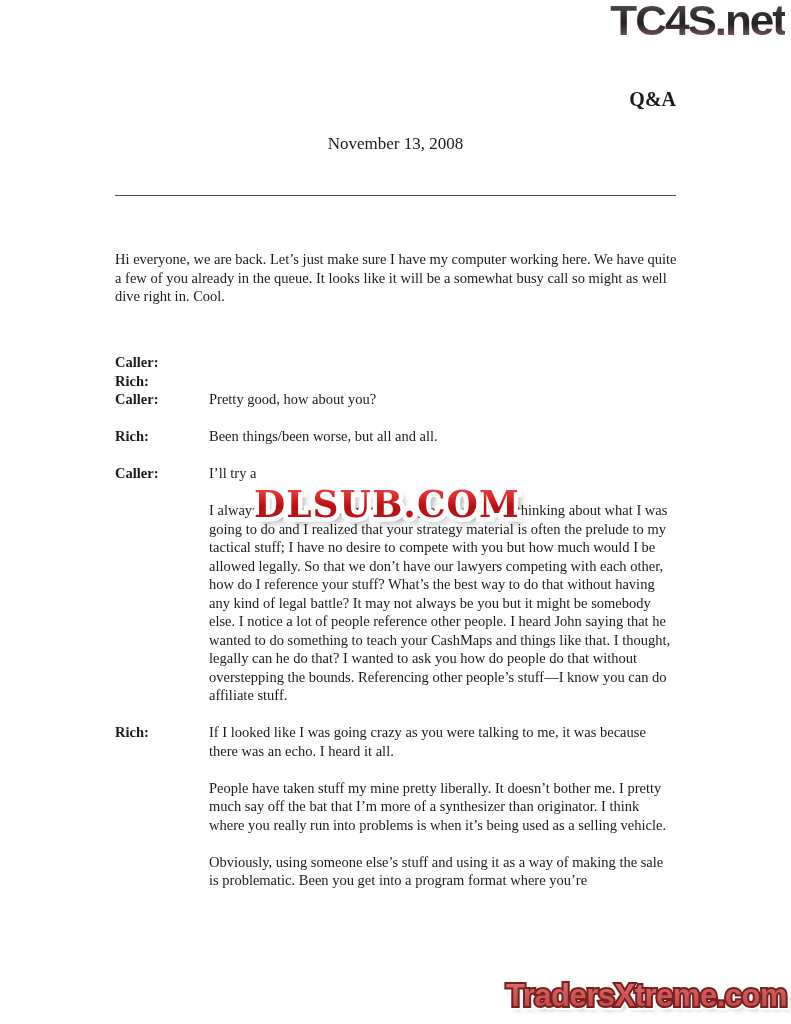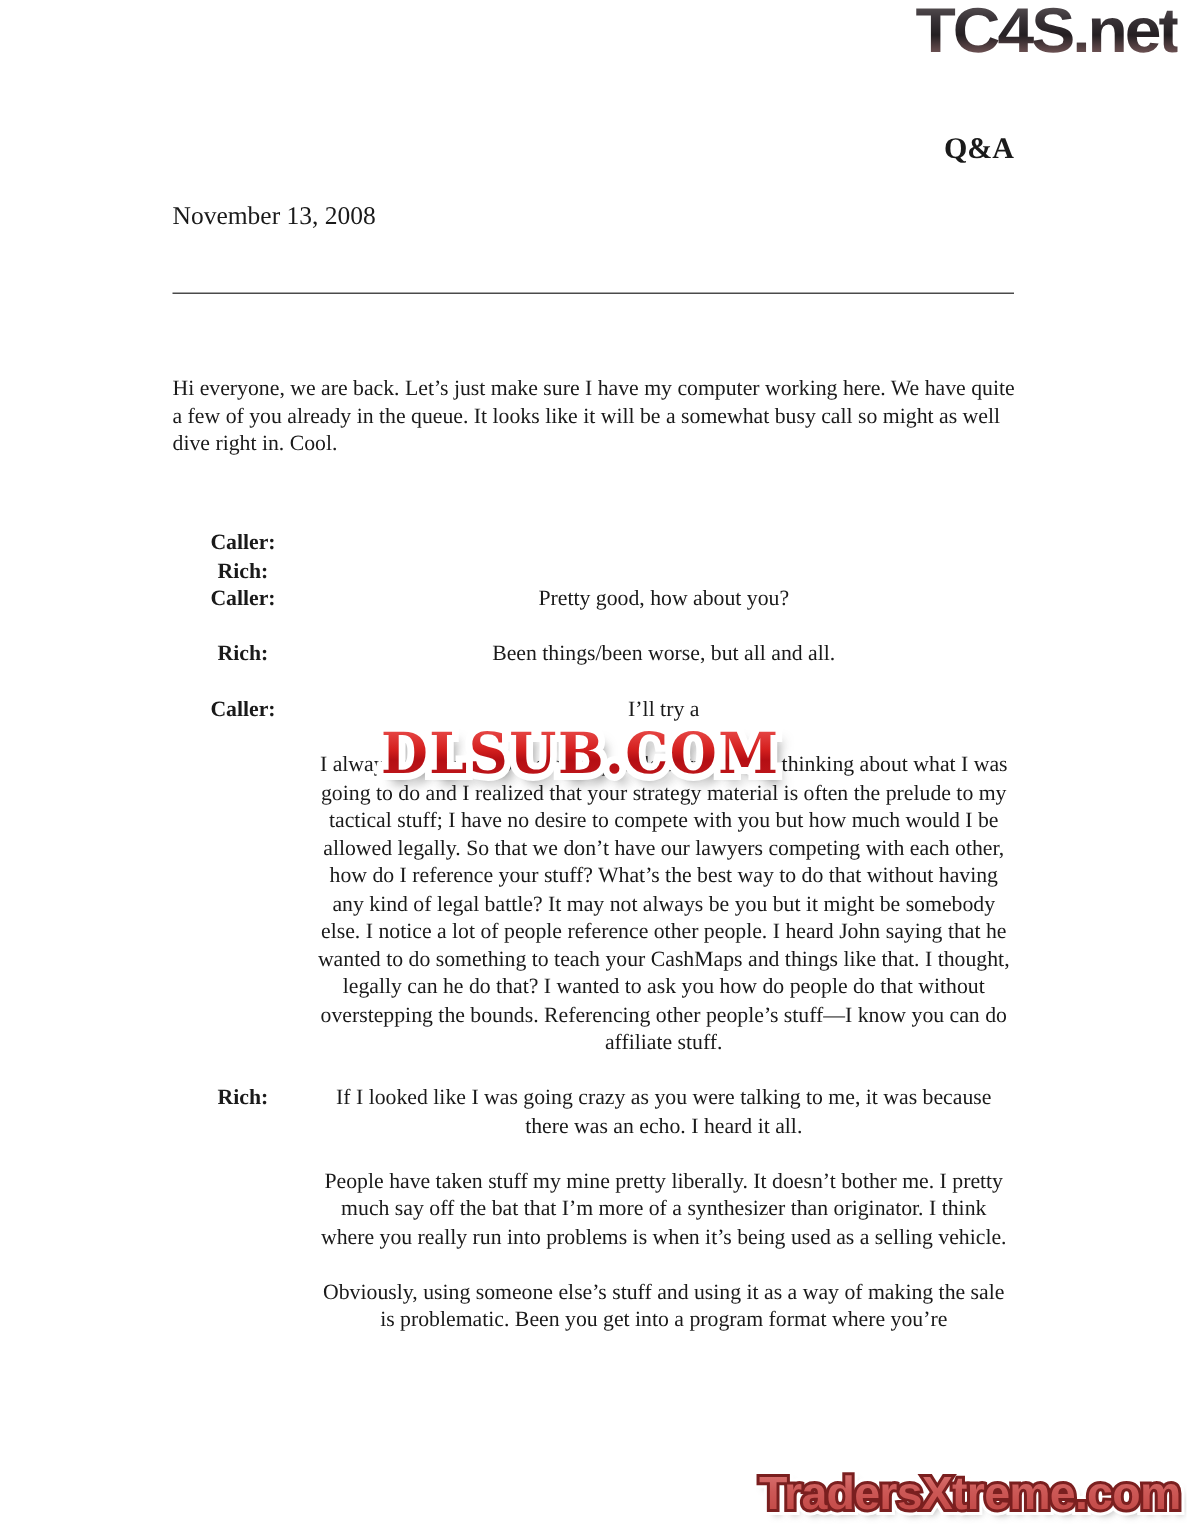--- a/index.html
+++ b/index.html
@@ -35,7 +35,7 @@
   }
   .date {
     position: absolute; top: 134px; left: 115px; width: 561px;
-    font-size: 17px;
+    text-align: center; font-size: 17px;
   }
   .rule {
     position: absolute; top: 195px; left: 115px; width: 561px;

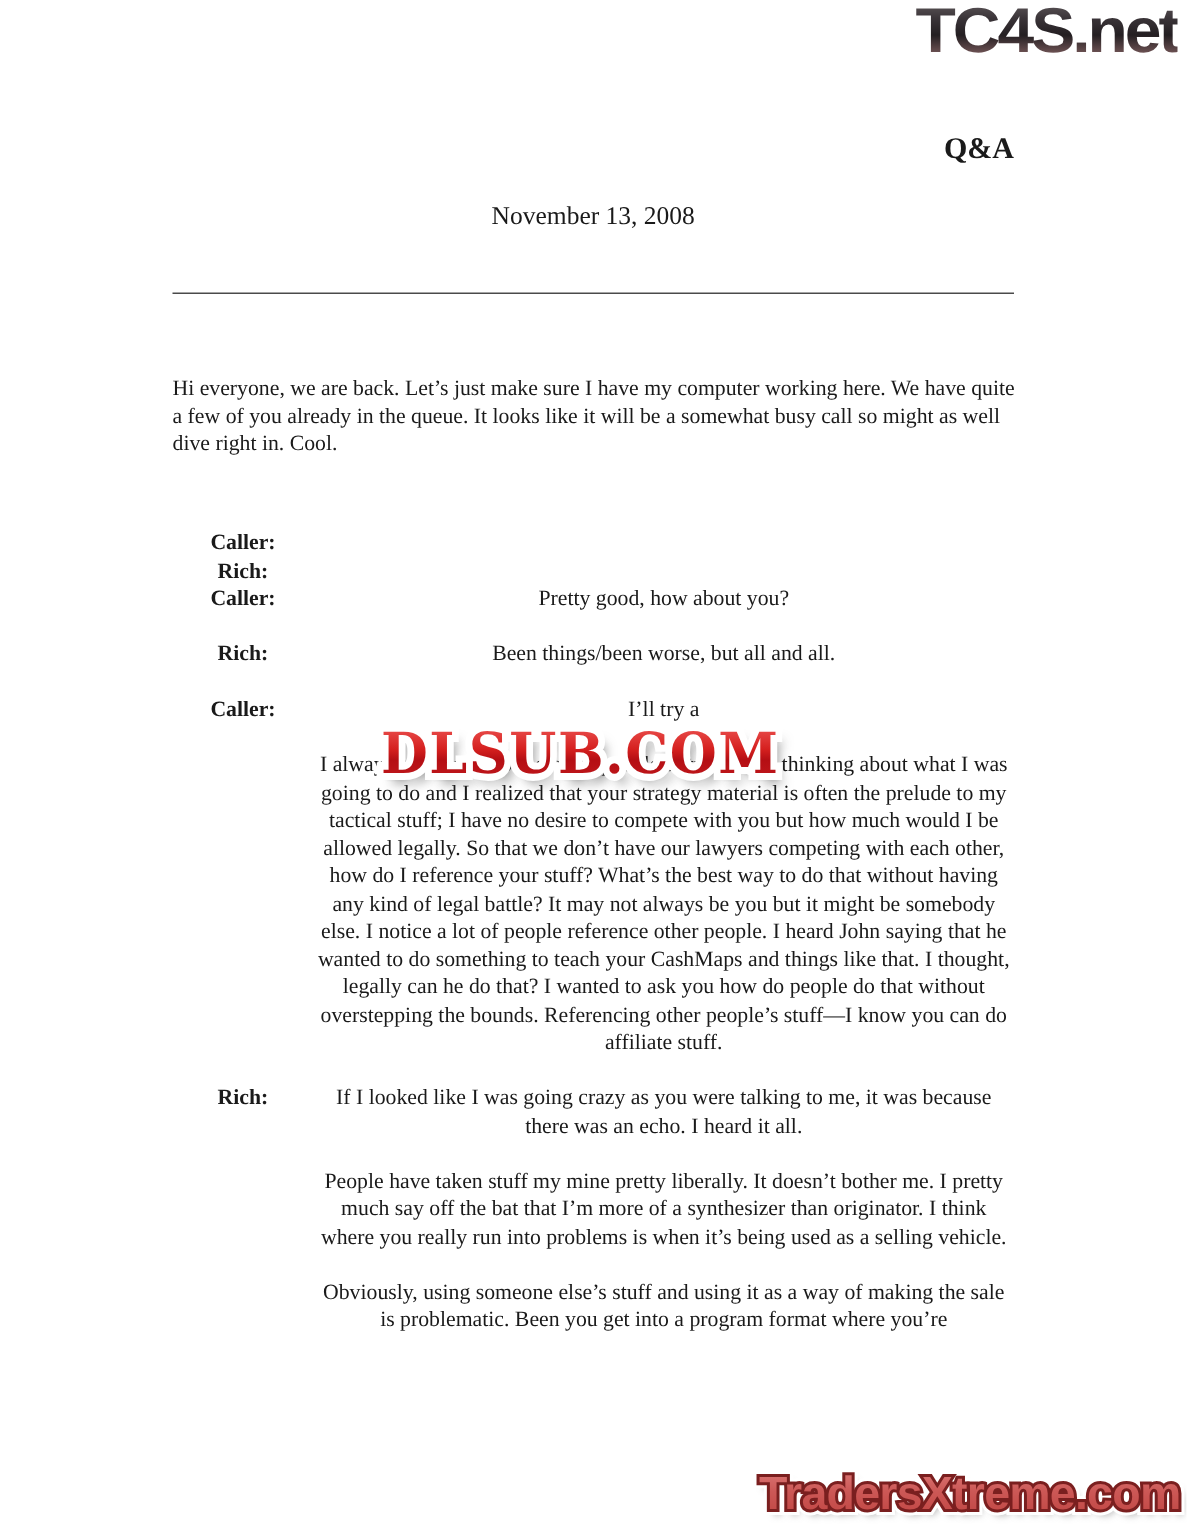--- a/index.html
+++ b/index.html
@@ -49,7 +49,7 @@
   }
   .dialog {
     position: absolute; top: 353px; left: 115px; width: 561px;
-    font-size: 14.5px; line-height: 18.5px; text-align: center;
+    font-size: 14.5px; line-height: 18.5px;
   }
   .row { display: flex; }
   .speaker { width: 94px; flex: 0 0 94px; font-weight: bold; }

